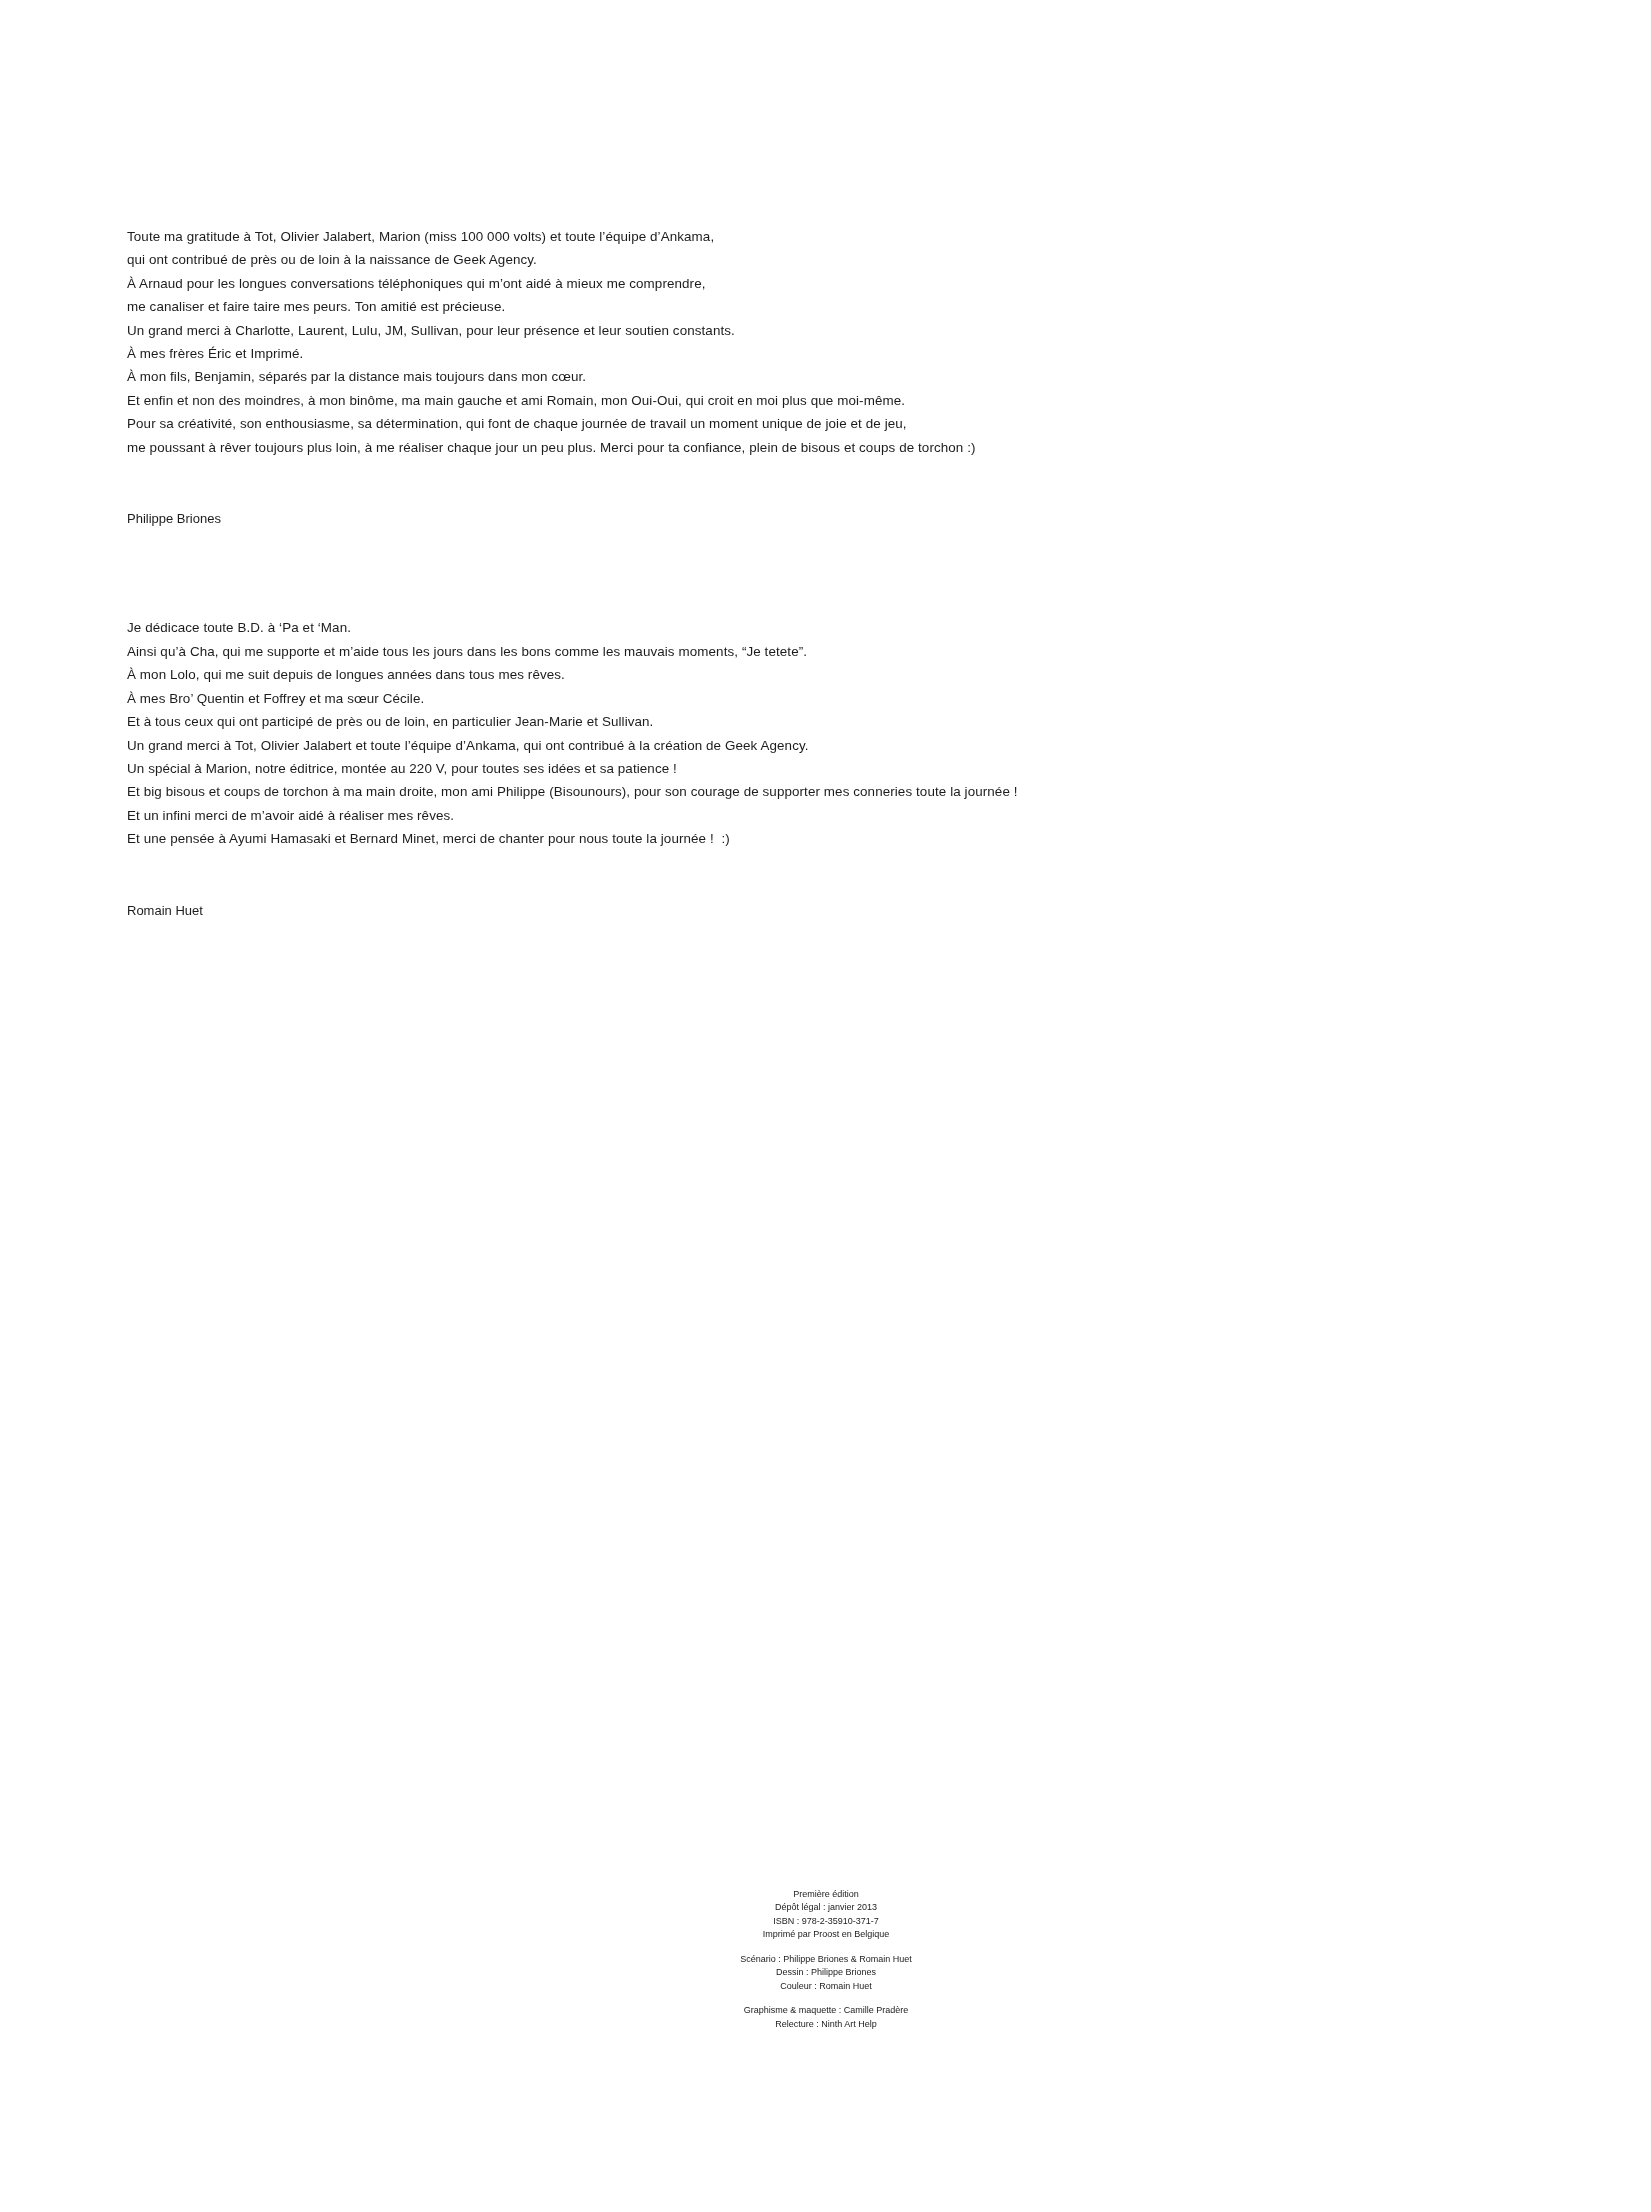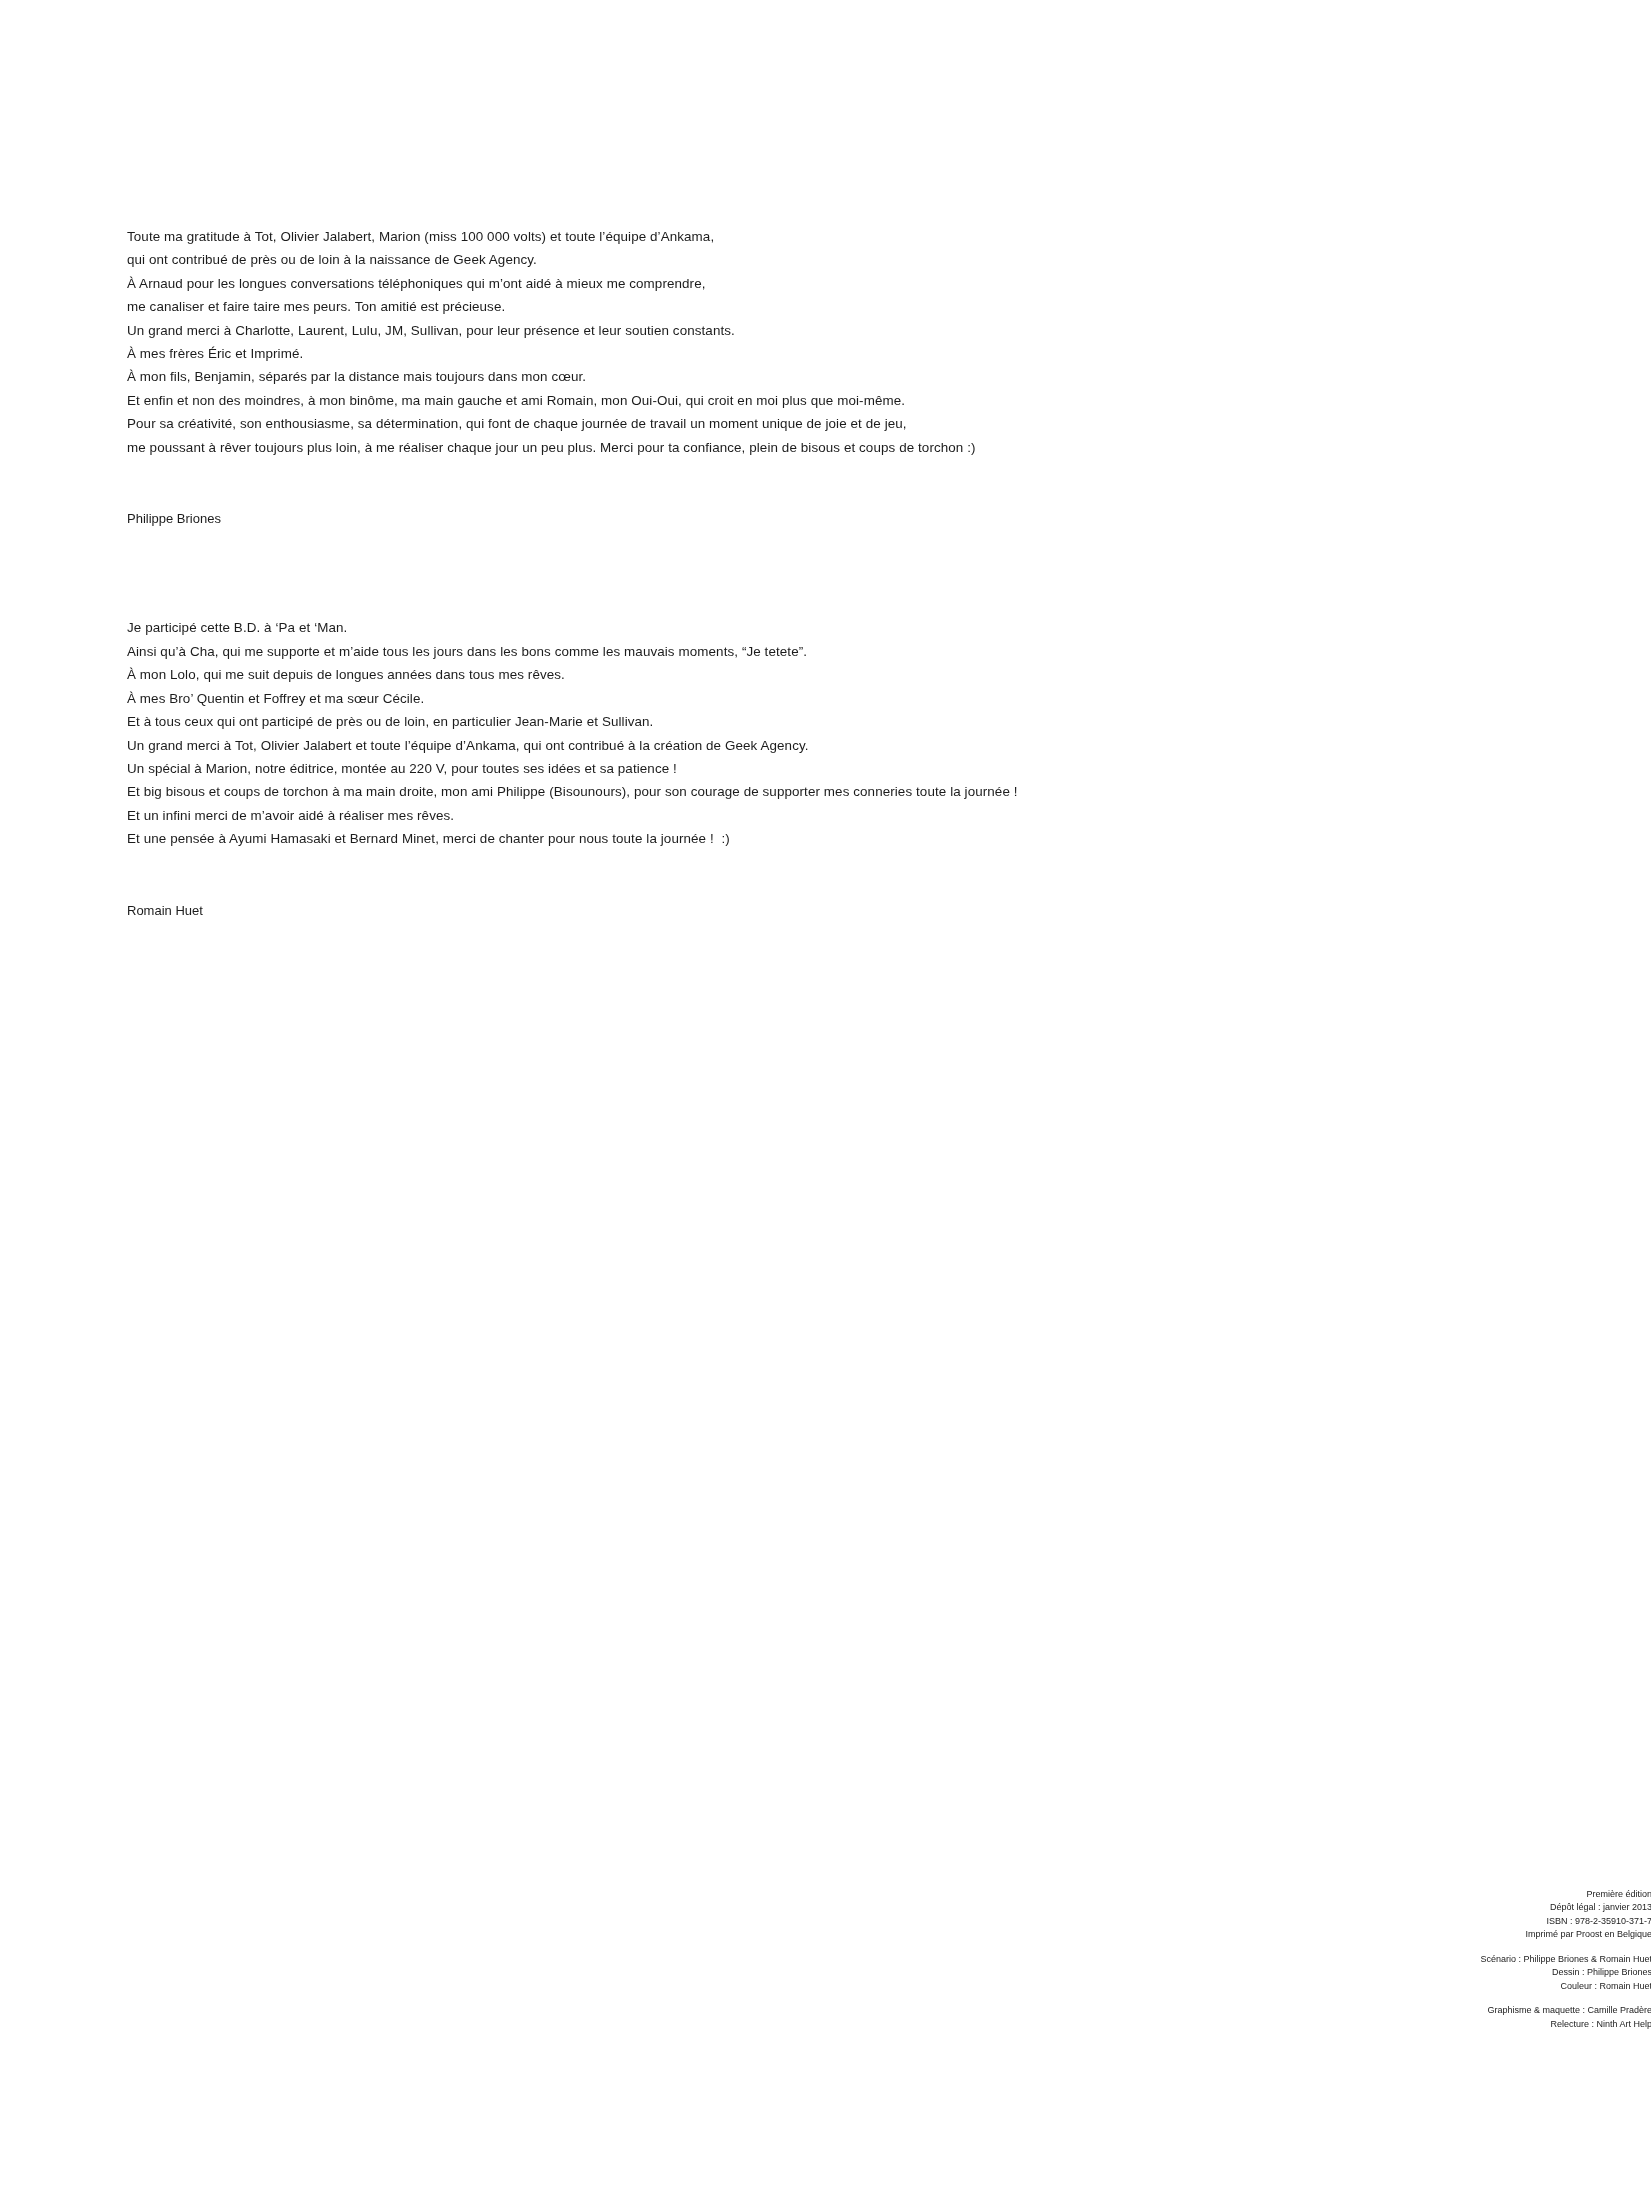--- a/index.html
+++ b/index.html
@@ -114,7 +114,7 @@
     <div class="block-gap"></div>
 
     <div class="ded-block">
-      <div class="ded-line">Je participé cette B.D. à ‘Pa et ‘Man.</div>
+      <div class="ded-line">Je dédicace toute B.D. à ‘Pa et ‘Man.</div>
       <div class="ded-line">Ainsi qu’à Cha, qui me supporte et m’aide tous les jours dans les bons comme les mauvais moments, “Je tetete”.</div>
       <div class="ded-line">À mon Lolo, qui me suit depuis de longues années dans tous mes rêves.</div>
       <div class="ded-line">À mes Bro’ Quentin et Foffrey et ma sœur Cécile.</div>

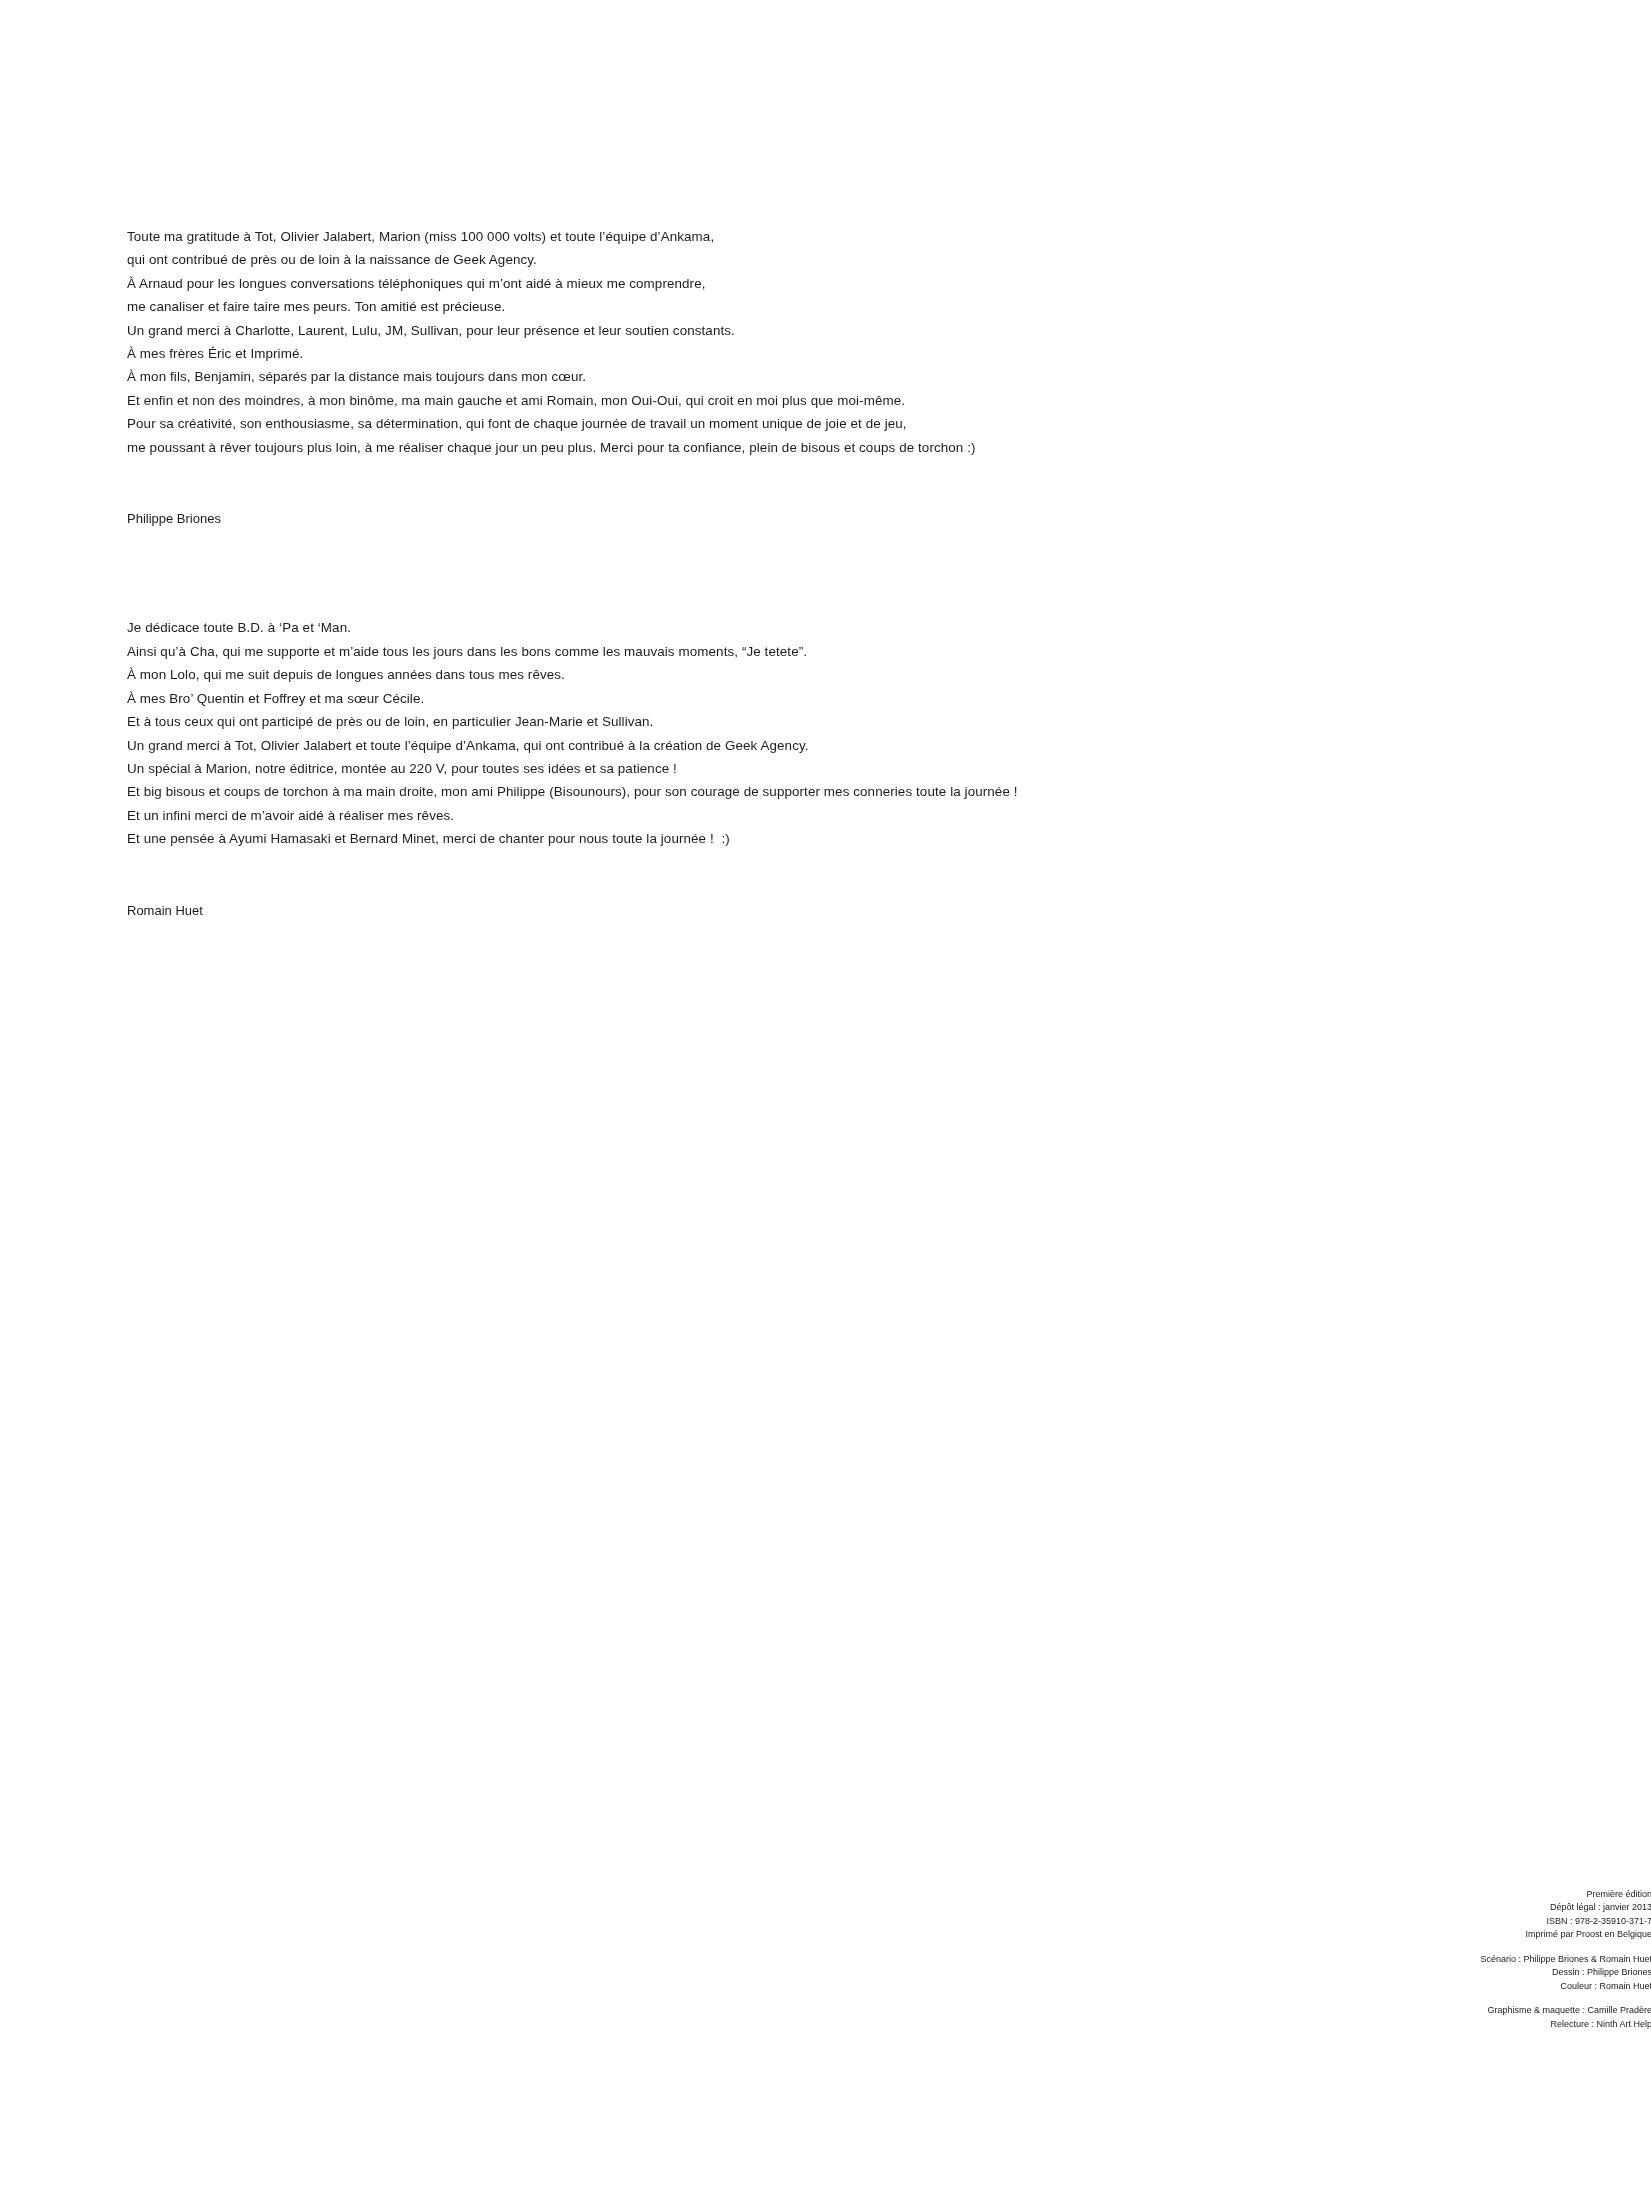--- a/index.html
+++ b/index.html
@@ -67,7 +67,7 @@
     left: 0;
     top: 1888px;
     width: 1652px;
-    text-align: right;
+    text-align: center;
   }
 
   .colo-line {

